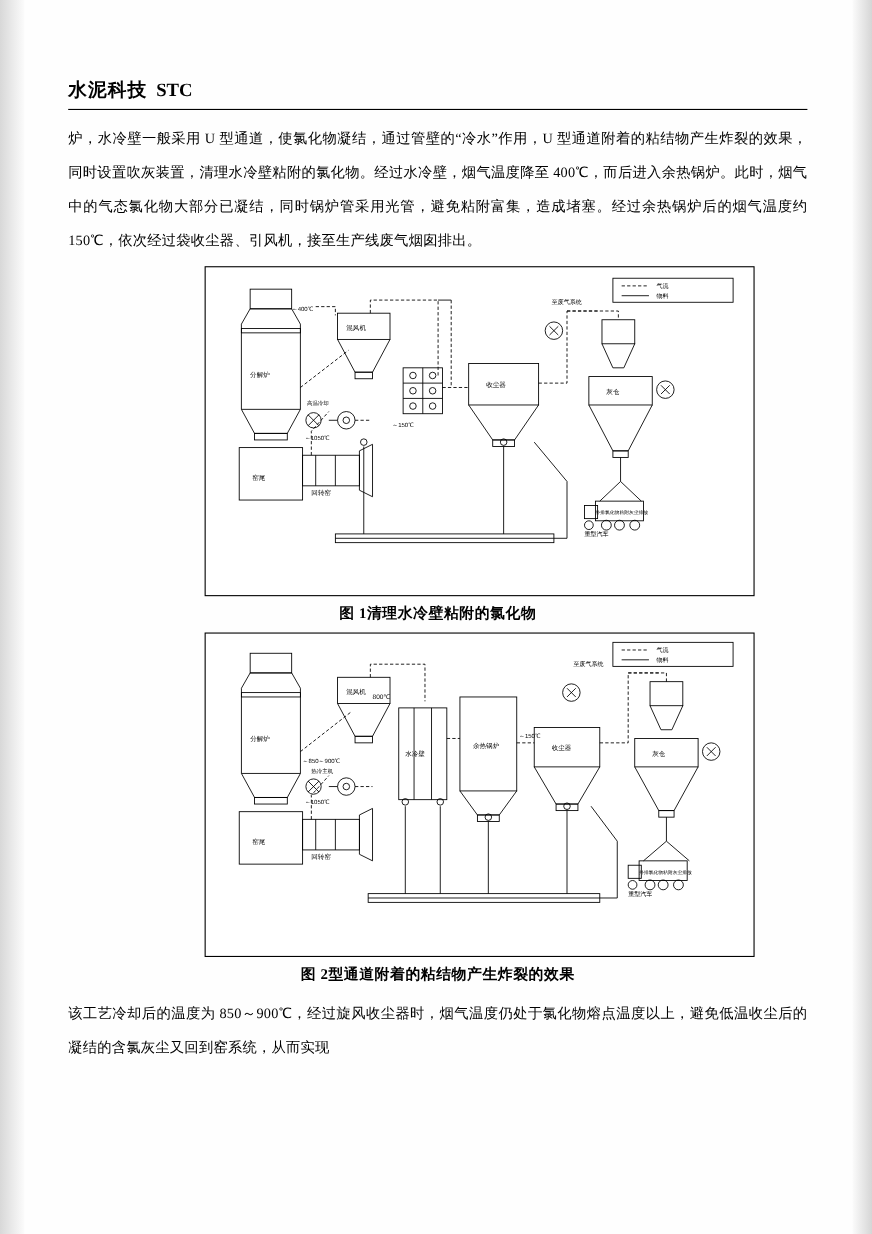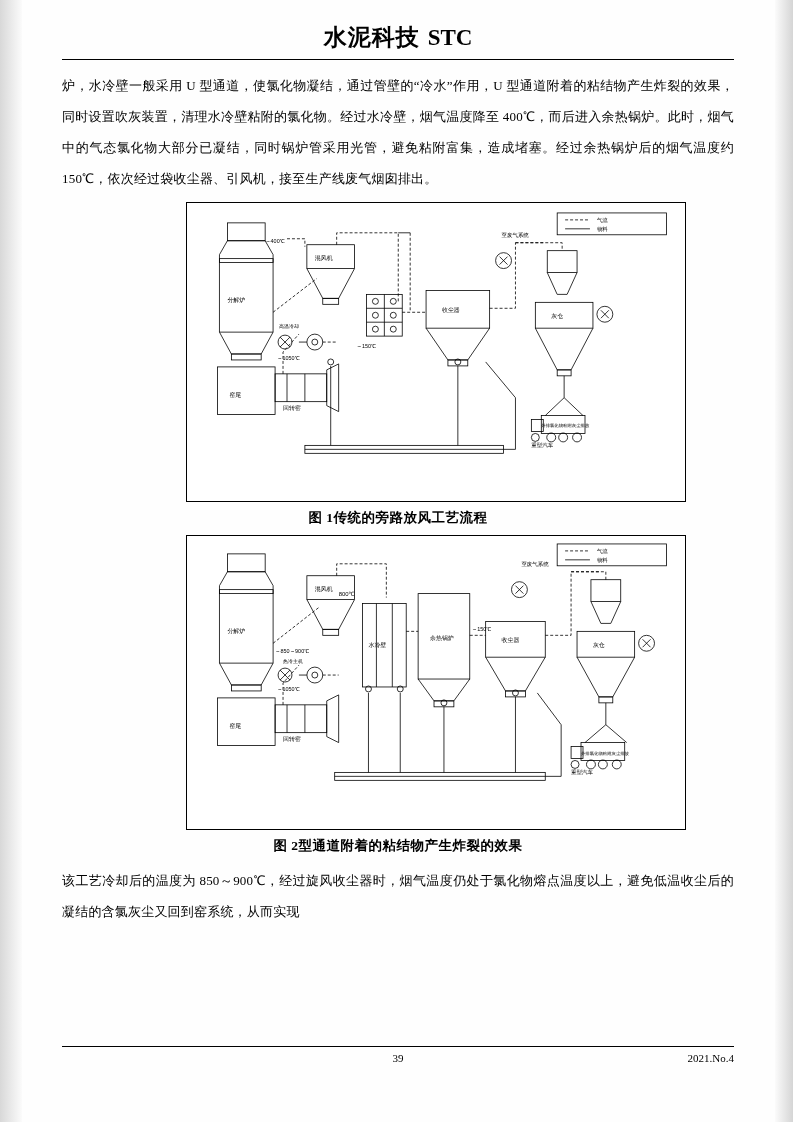--- a/index.html
+++ b/index.html
@@ -45,12 +45,11 @@
     height: 1122px;
   }
   .header {
-    text-align: center;
     font-family: "Liberation Serif", serif;
     font-weight: bold;
-    font-size: 23px;
+    font-size: 17px;
     letter-spacing: 1px;
-    padding-top: 22px;
+    padding-top: 70px;
   }
   .header .stc {
     font-family: "Liberation Serif", serif;

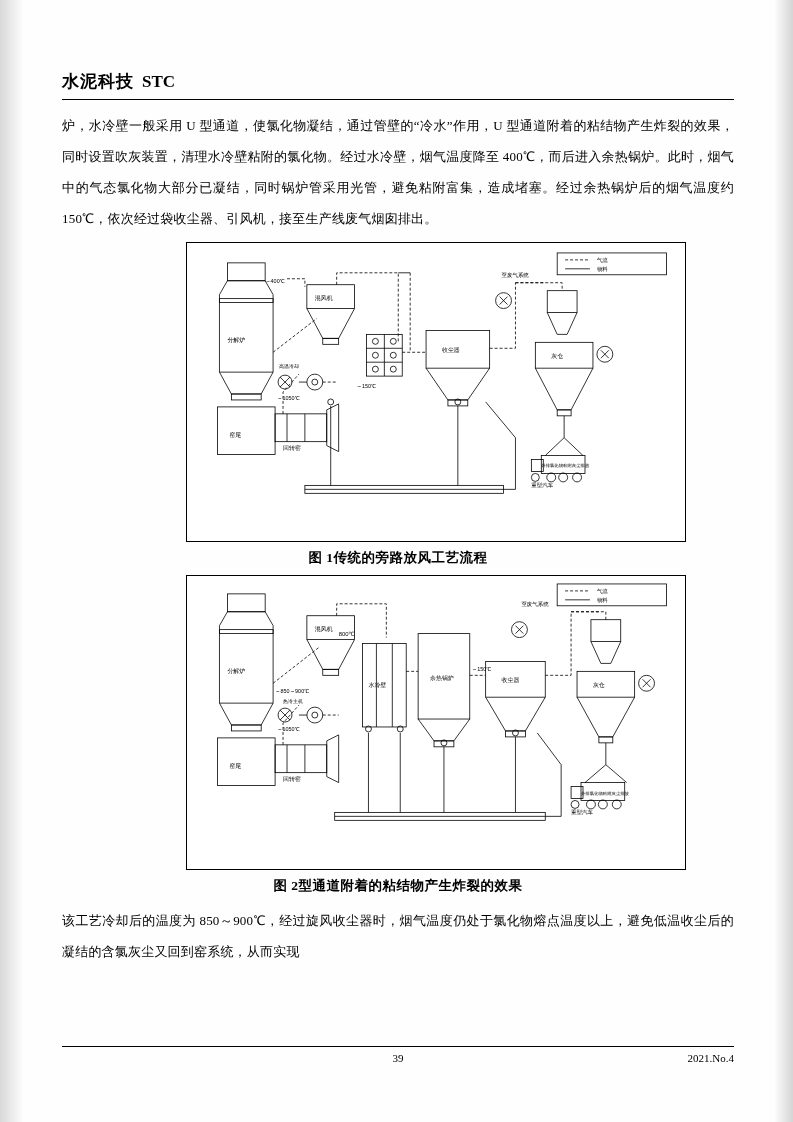--- a/index.html
+++ b/index.html
@@ -250,7 +250,7 @@
         </svg>
       </div>
       <div class="fig-caption">
-        <span class="capnum">图 1</span><span>传统的旁路放风工艺流程</span>
+        <span class="capnum">图 1</span><span>清理水冷壁粘附的氯化物</span>
       </div>
     </div>
 

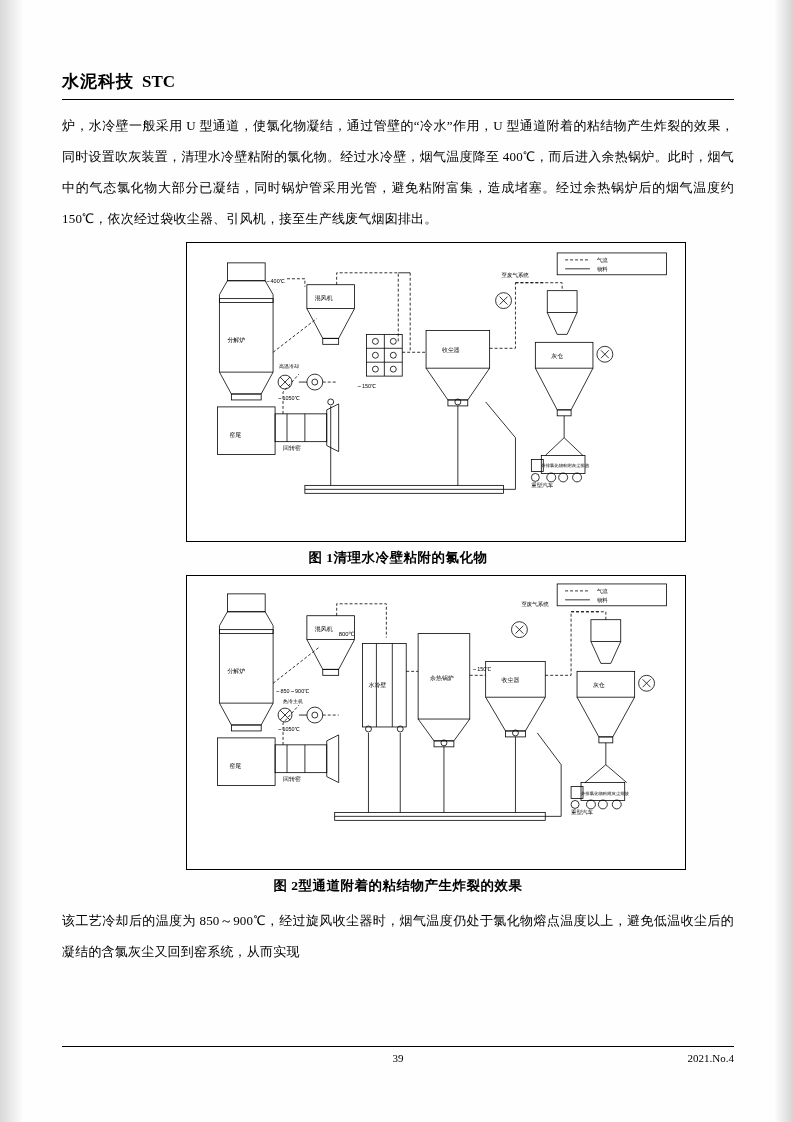--- a/index.html
+++ b/index.html
@@ -372,13 +372,6 @@
       <p class="indent">该工艺冷却后的温度为 850～900℃，经过旋风收尘器时，烟气温度仍处于氯化物熔点温度以上，避免低温收尘后的凝结的含氯灰尘又回到窑系统，从而实现</p>
     </div>
 
-    <div class="footer">
-      <div class="footer-rule"></div>
-      <div class="footer-row">
-        <span>39</span>
-        <span class="footer-right">2021.No.4</span>
-      </div>
-    </div>
 
   </div>
 </div>

